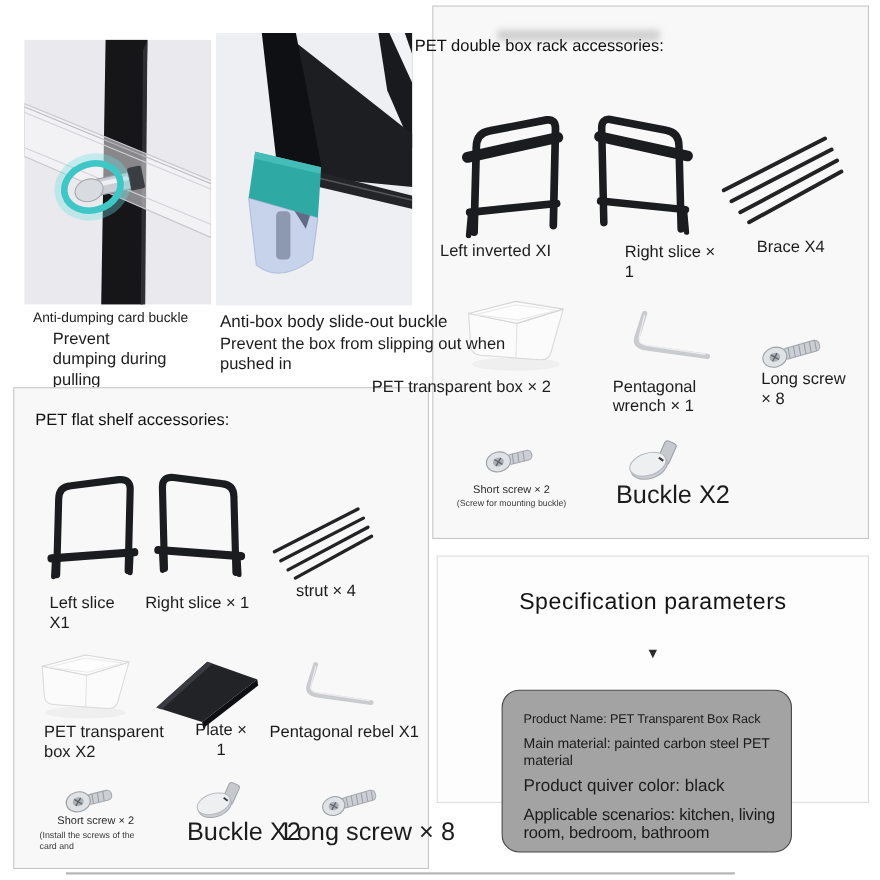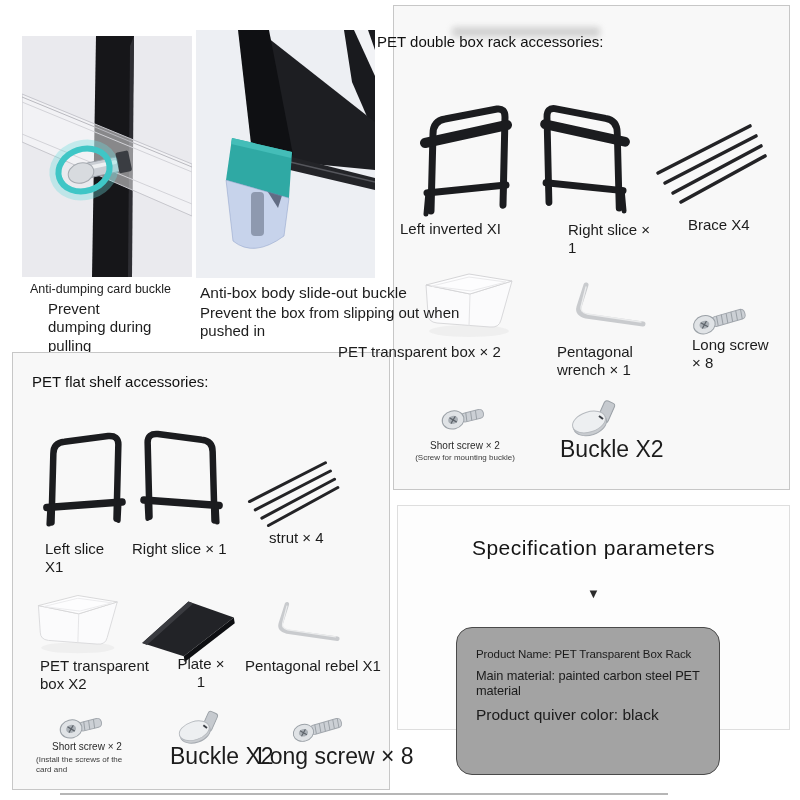--- a/index.html
+++ b/index.html
@@ -249,6 +249,7 @@
       <div class="spec-row r1">Product Name: PET Transparent Box Rack</div>
       <div class="spec-row r2">Main material: painted carbon steel PET material</div>
       <div class="spec-row r3">Product quiver color: black</div>
+      <div class="spec-row r4">Applicable scenarios: kitchen, living room, bedroom, bathroom</div>
     </div>
   </div>
 

